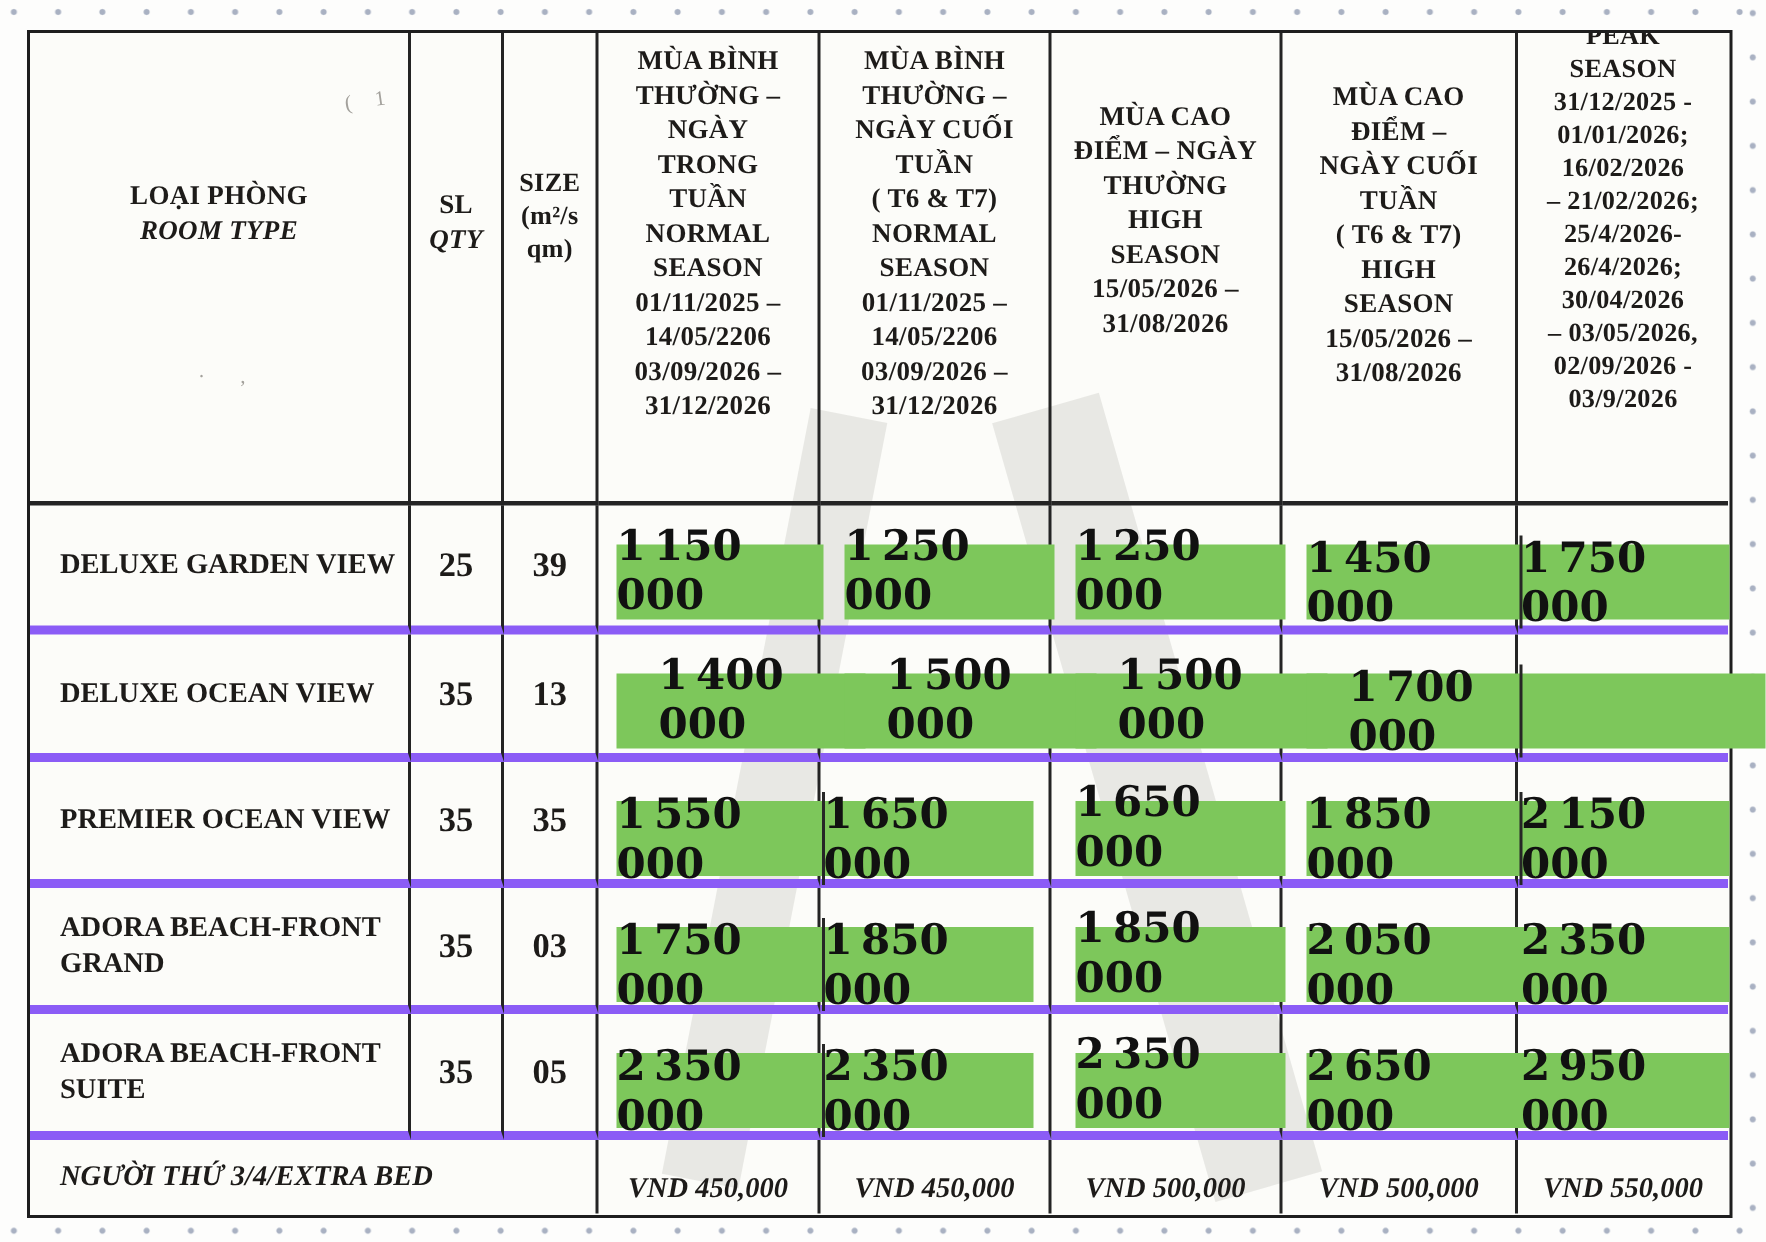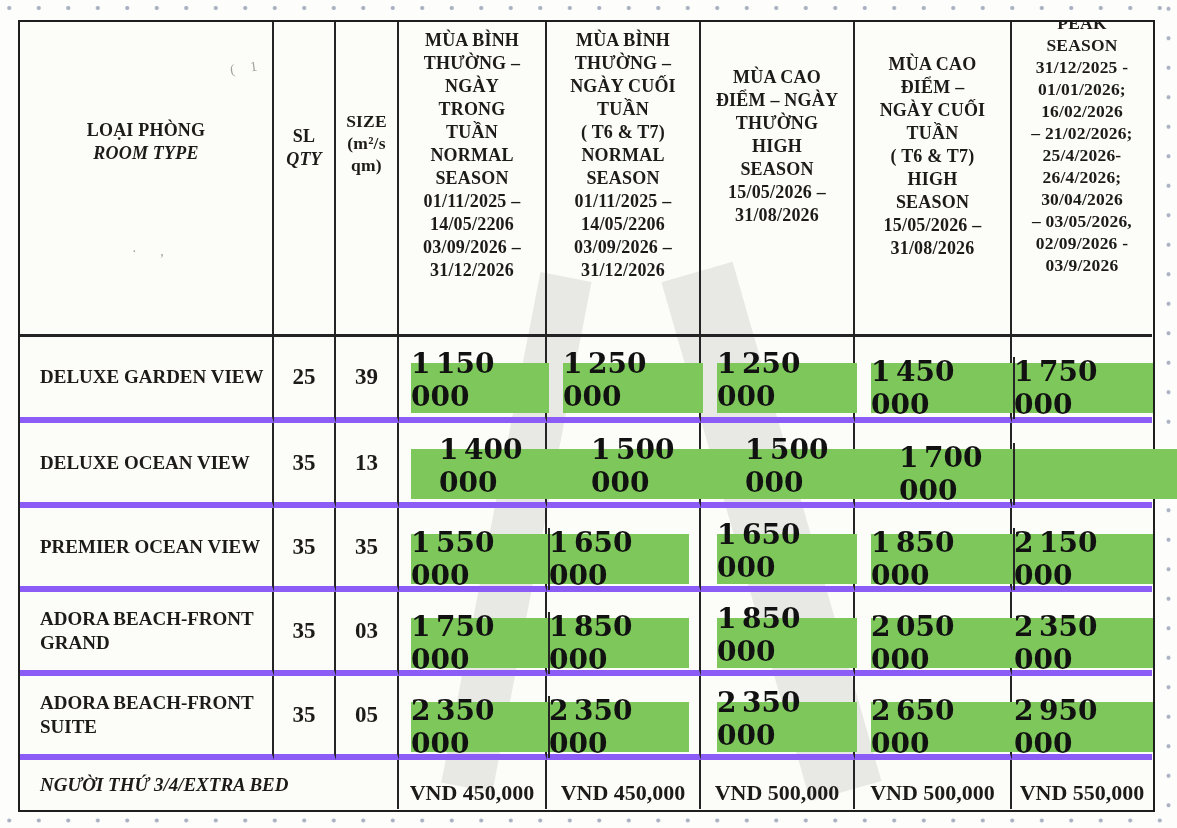--- a/index.html
+++ b/index.html
@@ -56,7 +56,7 @@
   .c-empty{}
   .c-extra{align-items:flex-start;justify-content:center;text-align:left;
            padding-left:20px;font-size:19px;grid-column:1 / span 3;font-style:italic;}
-  .c-vnd{justify-content:center;padding-top:16px;font-size:22px;}
+  .c-vnd{justify-content:center;padding-top:16px;font-size:19px;font-style:italic;}
 
   
   .hl{position:absolute;height:50px;background:#7dc75b;display:flex;

